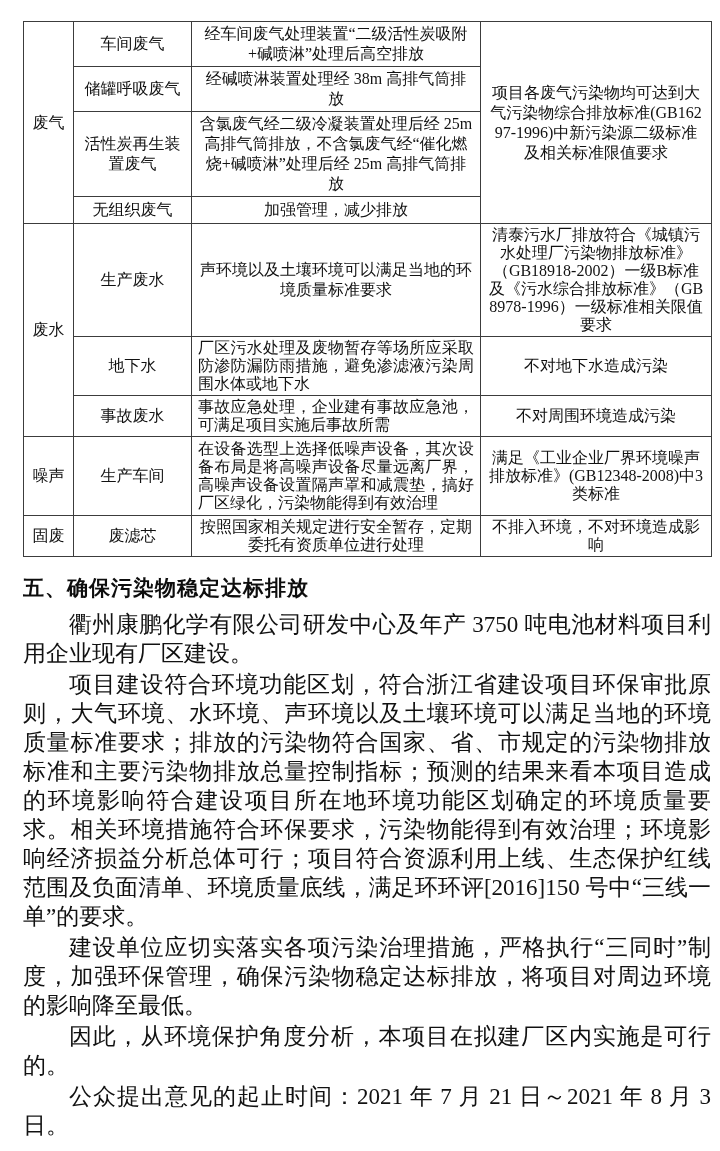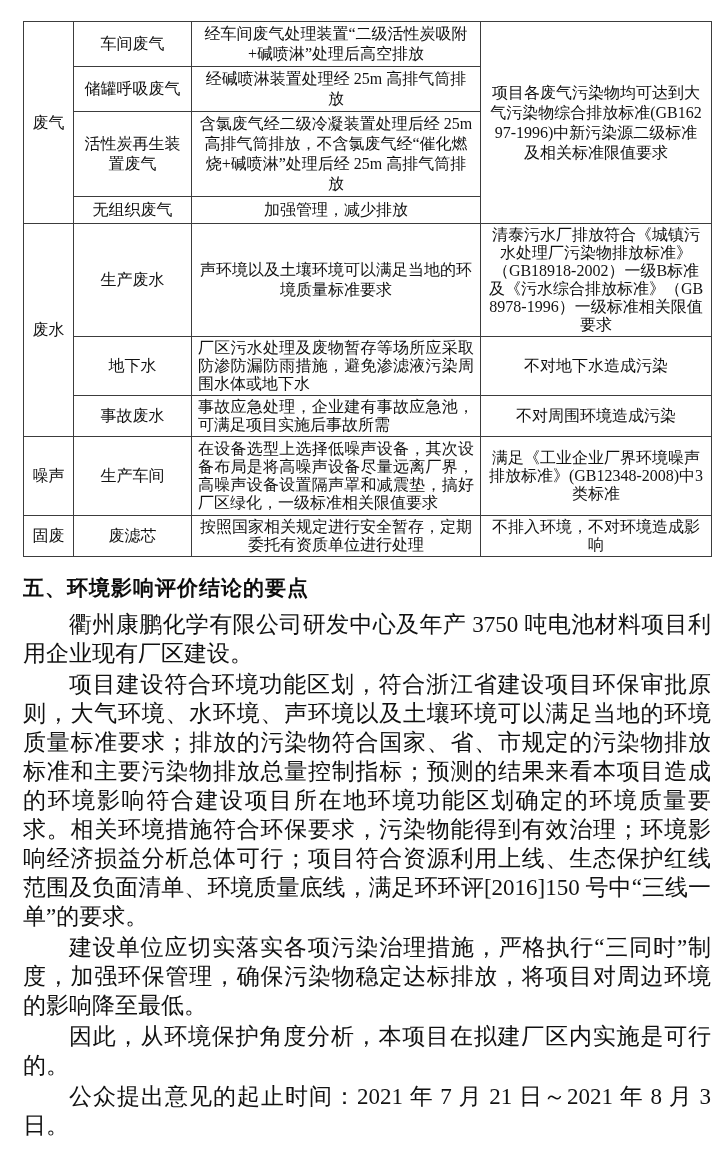--- a/index.html
+++ b/index.html
@@ -84,7 +84,7 @@
       </tr>
       <tr class="r2">
         <td>储罐呼吸废气</td>
-        <td>经碱喷淋装置处理经 25m 高排气筒排放</td>
+        <td>经碱喷淋装置处理经 38m 高排气筒排放</td>
       </tr>
       <tr class="r3">
         <td>活性炭再生装置废气</td>

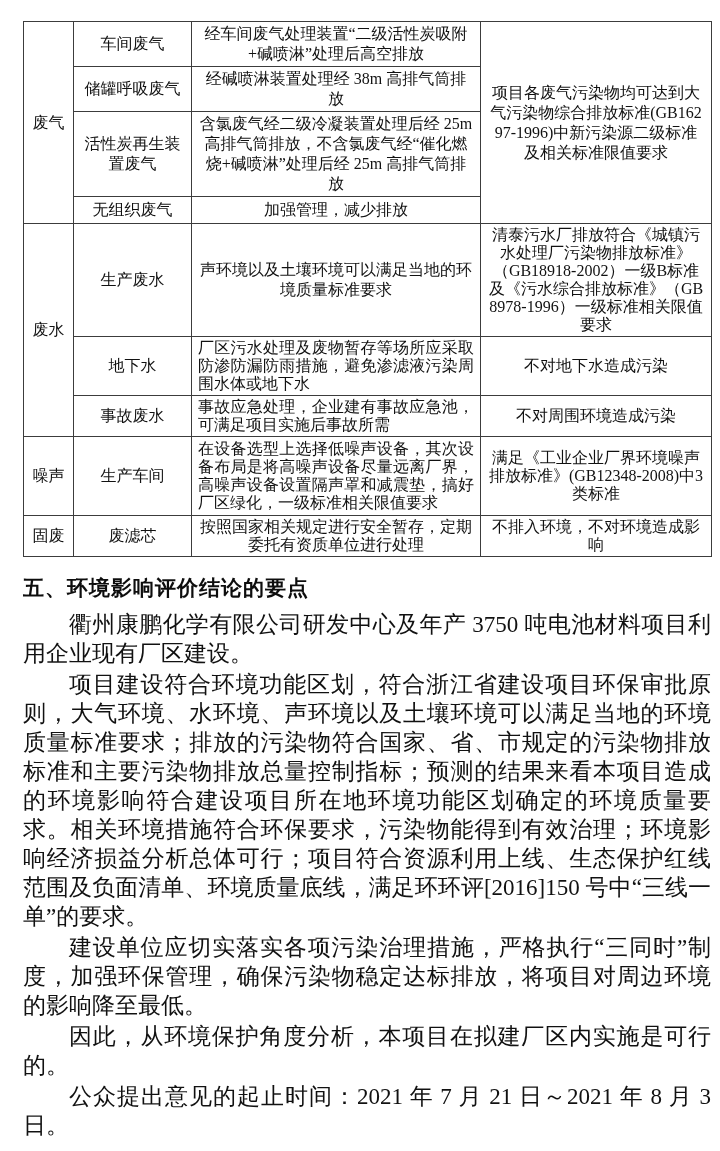--- a/index.html
+++ b/index.html
@@ -115,7 +115,7 @@
       <tr class="r8">
         <td>噪声</td>
         <td>生产车间</td>
-        <td class="lh-s cell-justify">在设备选型上选择低噪声设备，其次设备布局是将高噪声设备尽量远离厂界，高噪声设备设置隔声罩和减震垫，搞好厂区绿化，一级标准相关限值要求</td>
+        <td class="lh-s cell-justify">在设备选型上选择低噪声设备，其次设备布局是将高噪声设备尽量远离厂界，高噪声设备设置隔声罩和减震垫，搞好厂区绿化，污染物能得到有效治理</td>
         <td class="lh-s">满足《工业企业厂界环境噪声排放标准》(GB12348-2008)中3类标准</td>
       </tr>
 

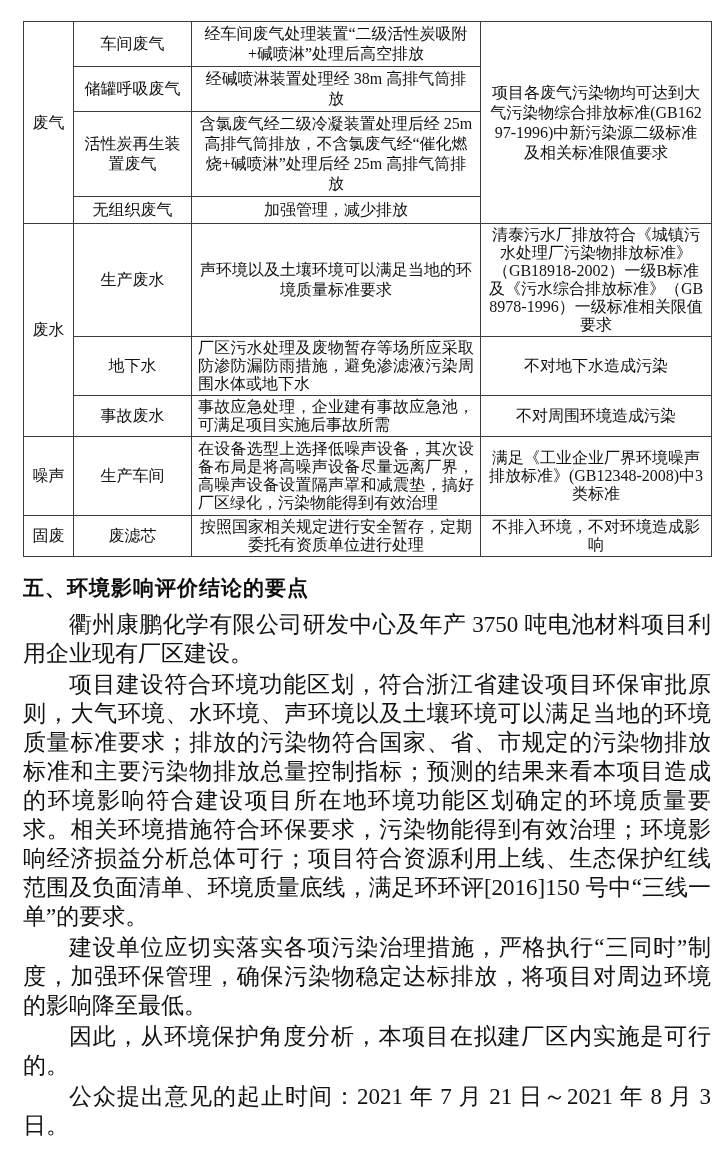--- a/index.html
+++ b/index.html
@@ -129,7 +129,7 @@
   </table>
 
   <div class="section">
-    <h2>五、环境影响评价结论的要点</h2>
+    <h2>五、确保污染物稳定达标排放</h2>
     <p>衢州康鹏化学有限公司研发中心及年产 3750 吨电池材料项目利用企业现有厂区建设。</p>
     <p>项目建设符合环境功能区划，符合浙江省建设项目环保审批原则，大气环境、水环境、声环境以及土壤环境可以满足当地的环境质量标准要求；排放的污染物符合国家、省、市规定的污染物排放标准和主要污染物排放总量控制指标；预测的结果来看本项目造成的环境影响符合建设项目所在地环境功能区划确定的环境质量要求。相关环境措施符合环保要求，污染物能得到有效治理；环境影响经济损益分析总体可行；项目符合资源利用上线、生态保护红线范围及负面清单、环境质量底线，满足环环评[2016]150 号中“三线一单”的要求。</p>
     <p>建设单位应切实落实各项污染治理措施，严格执行“三同时”制度，加强环保管理，确保污染物稳定达标排放，将项目对周边环境的影响降至最低。</p>

